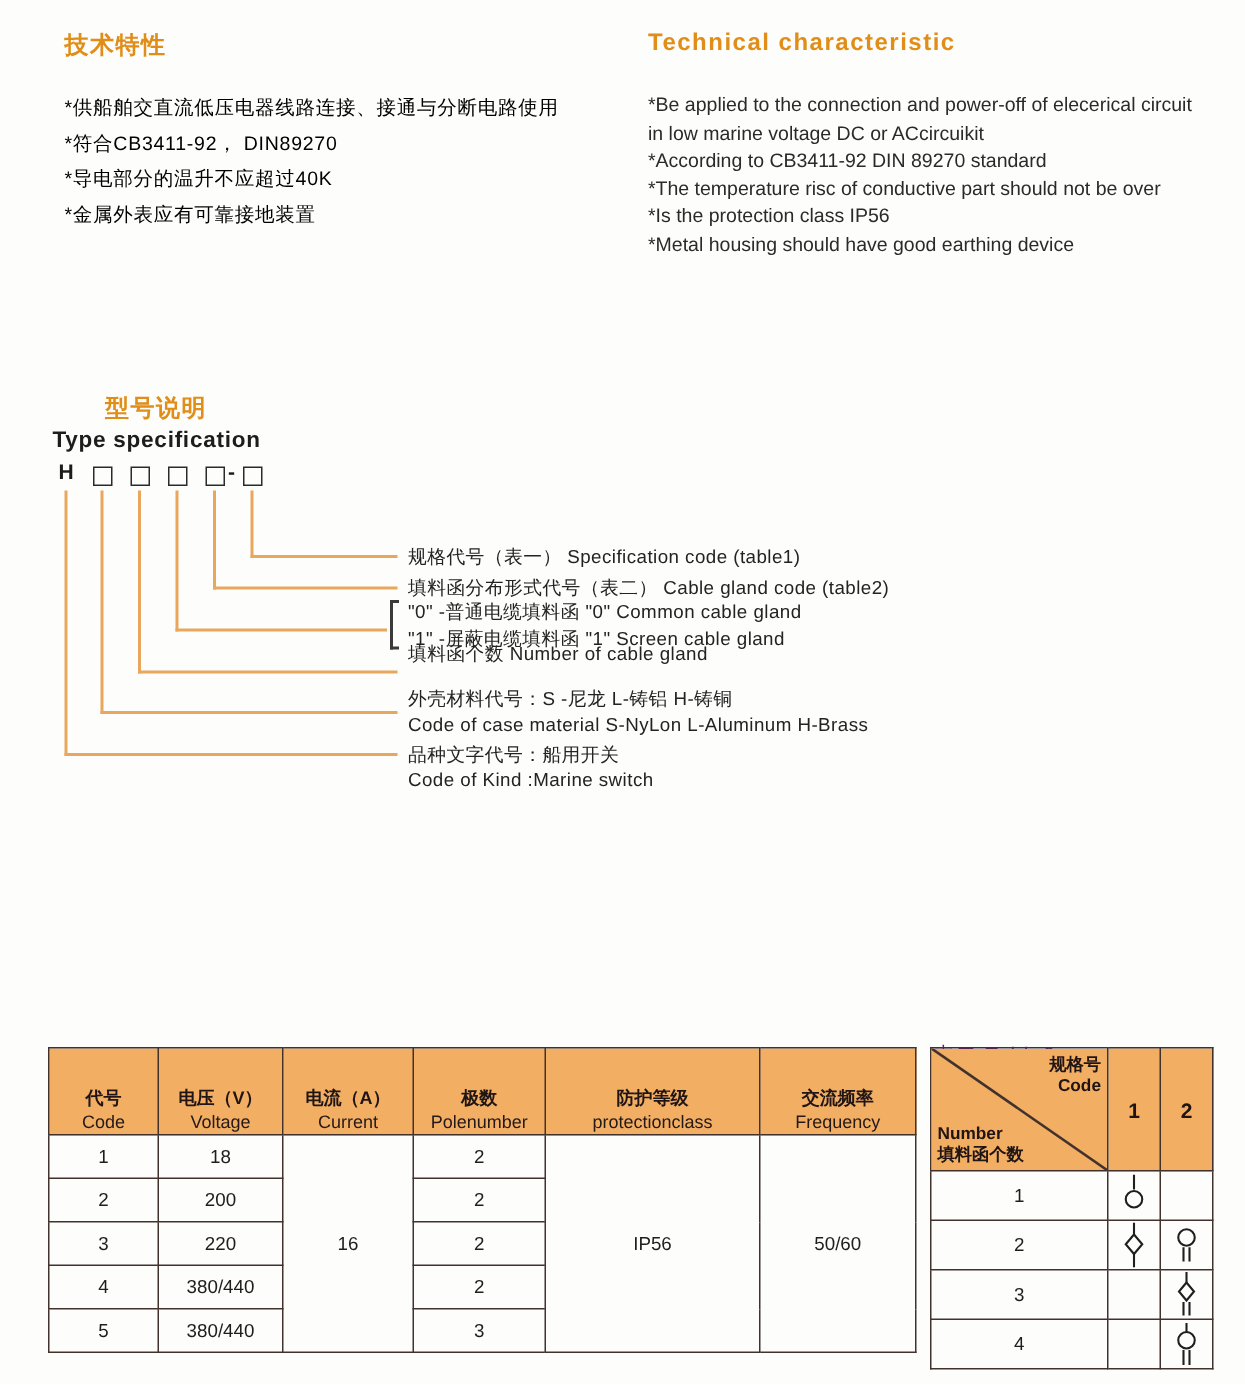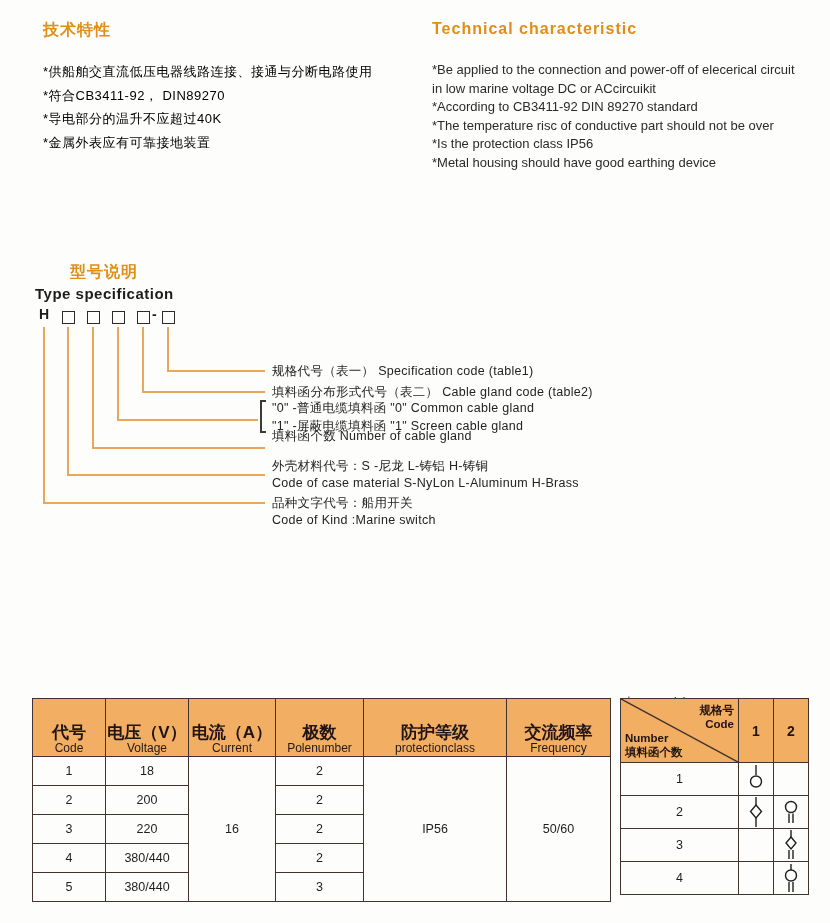--- a/index.html
+++ b/index.html
@@ -41,7 +41,7 @@
   .dtable tbody td { height:29px; font-size:12.5px; color:#1e1e1e; background:#fdfdfc; }
 
   
-  .diag-cell { position:relative; height:64px; padding:0; }
+  .diag-cell { position:relative; height:82px; padding:0; }
   .diag-svg { position:absolute; left:0; top:0; width:100%; height:100%; }
   .diag-tr { position:absolute; right:4px; top:4px; text-align:right; }
   .diag-bl { position:absolute; left:4px; bottom:3px; text-align:left; }

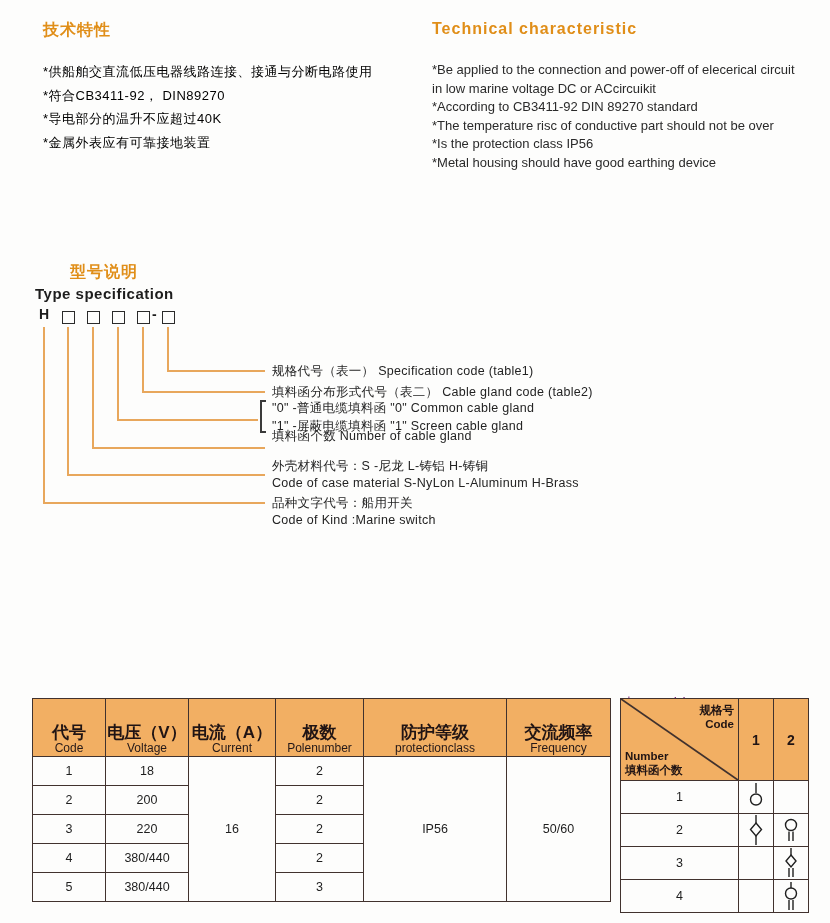--- a/index.html
+++ b/index.html
@@ -36,7 +36,7 @@
   table { border-collapse:collapse; table-layout:fixed; }
   .dtable th, .dtable td { border:1.6px solid #41322e; text-align:center; vertical-align:middle; }
   .dtable thead th { background:#f2af63; }
-  .hdr-cn { display:block; font-size:17px; font-weight:bold; color:#201414; line-height:17px;margin-top:25px; }
+  .hdr-cn { display:block; font-size:12px; font-weight:bold; color:#201414; line-height:17px;margin-top:25px; }
   .hdr-en { display:block; font-size:12px; font-weight:normal; color:#241818; line-height:15px; }
   .dtable tbody td { height:29px; font-size:12.5px; color:#1e1e1e; background:#fdfdfc; }
 

